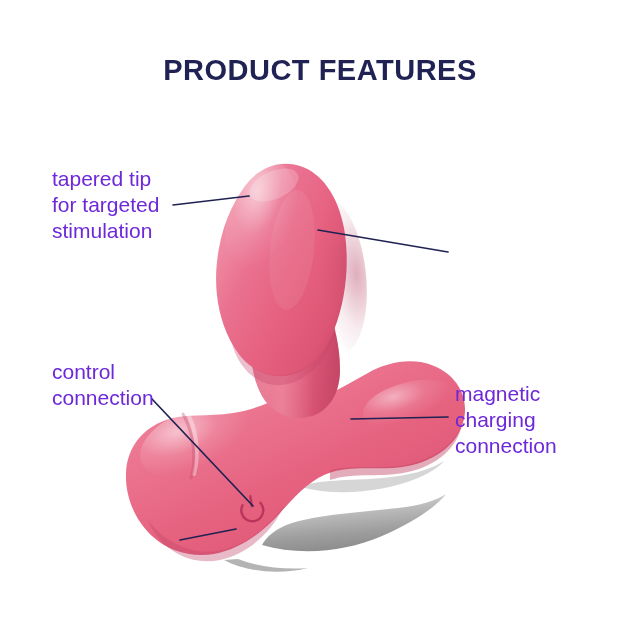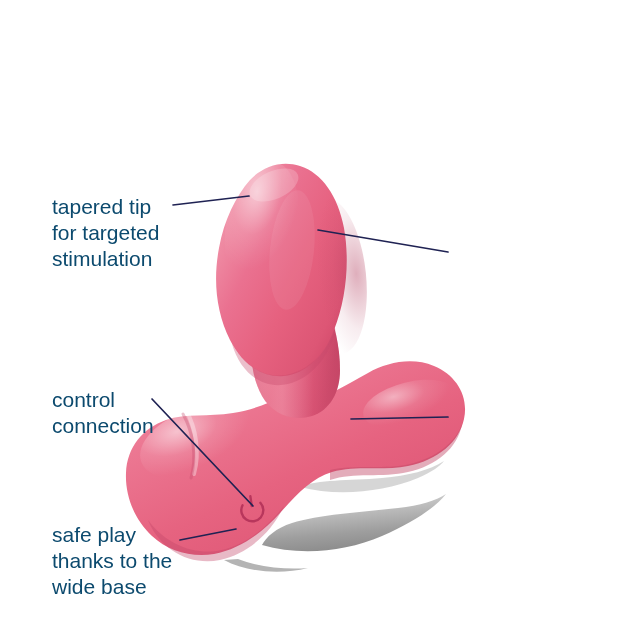--- a/index.html
+++ b/index.html
@@ -67,6 +67,7 @@
 
 <div id="page">
 
+  <div id="title">PRODUCT FEATURES</div>
 
   <svg id="stage" viewBox="0 0 640 640">
     <defs>

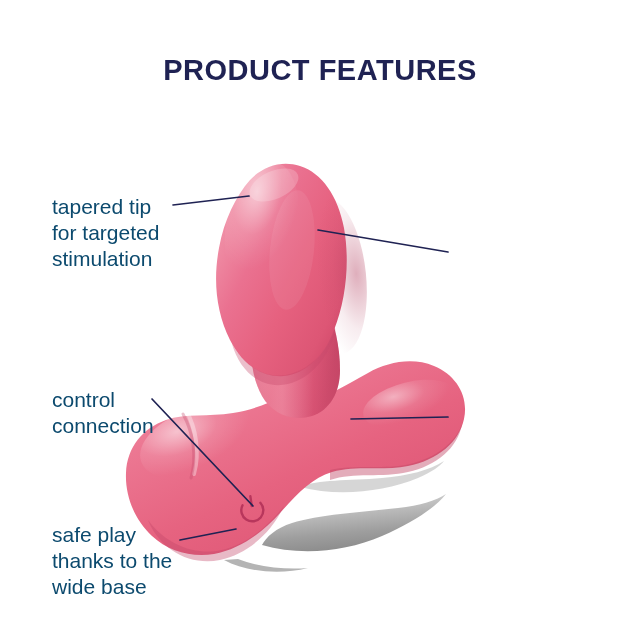--- a/index.html
+++ b/index.html
@@ -34,13 +34,12 @@
   
   .callout {
     position: absolute;
-    color: #0c4a6e;
+    color: #6d28d9;
     font-family: "Liberation Sans", sans-serif;
     font-size: 21px;
     line-height: 26px;
     font-weight: 400;
     white-space: pre-line;
-    margin-top: 28px;
   }
   .callout.left  { text-align: left; }
   .callout.right { text-align: left; }

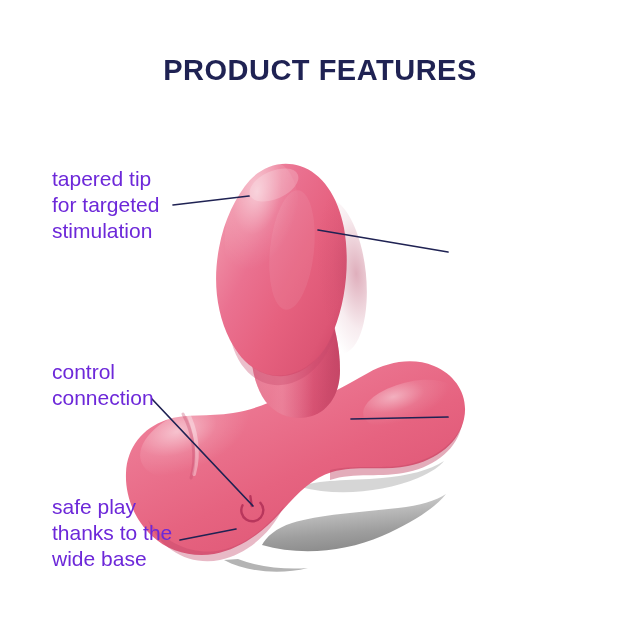--- a/index.html
+++ b/index.html
@@ -241,6 +241,9 @@
   <div class="callout left" id="label-control">control
 connection</div>
 
+  <div class="callout right" id="label-magnetic">magnetic
+charging
+connection</div>
 
   <div class="callout left" id="label-safe-play">safe play
 thanks to the

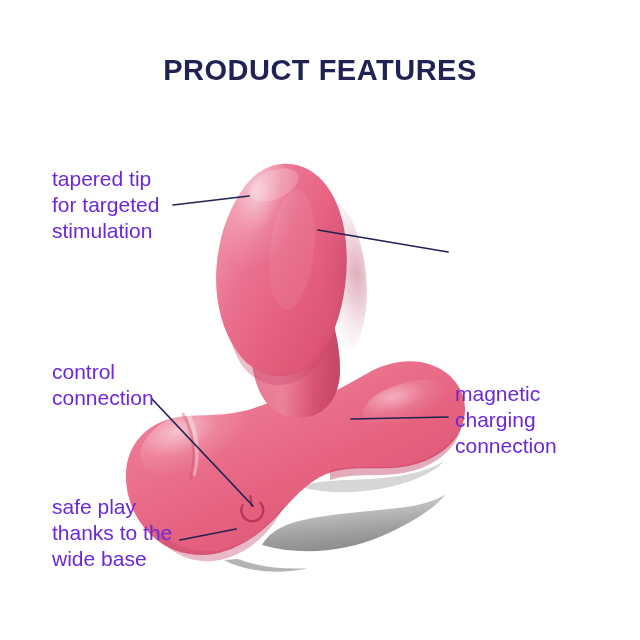--- a/index.html
+++ b/index.html
@@ -245,9 +245,6 @@
 charging
 connection</div>
 
-  <div class="callout left" id="label-safe-play">safe play
-thanks to the
-wide base</div>
 
 </div>
 

